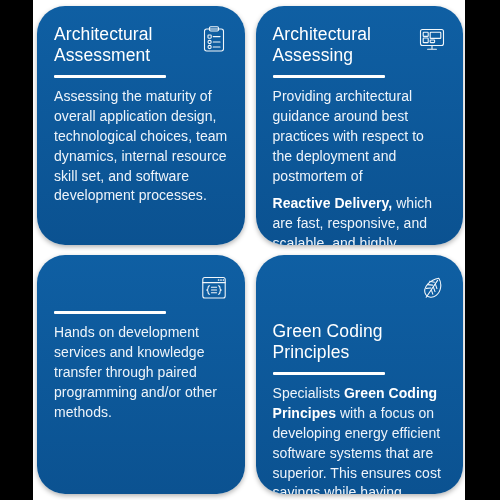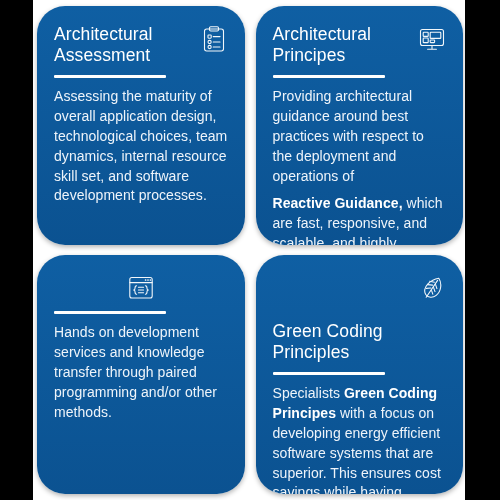--- a/index.html
+++ b/index.html
@@ -51,7 +51,7 @@
   .card-head {
     display: flex;
     align-items: flex-start;
-    justify-content: center;
+    justify-content: flex-end;
     gap: 6px;
     min-height: 26px;
   }

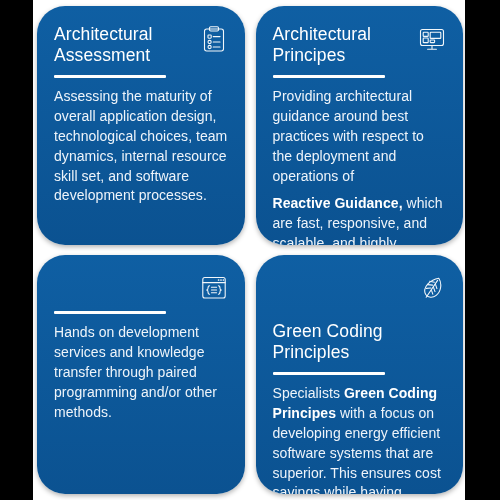--- a/index.html
+++ b/index.html
@@ -138,7 +138,7 @@
 
       <div class="card card--guidance">
         <div class="card-head">
-          <div class="card-title">Architectural Principes</div>
+          <div class="card-title">Architectural Assessing</div>
           <span class="card-icon">
             <svg viewBox="0 0 28 28" fill="none" stroke="#ffffff" stroke-width="1.1" stroke-linecap="round" stroke-linejoin="round">
               <rect x="2.5" y="4.5" width="23" height="16" rx="2"></rect>

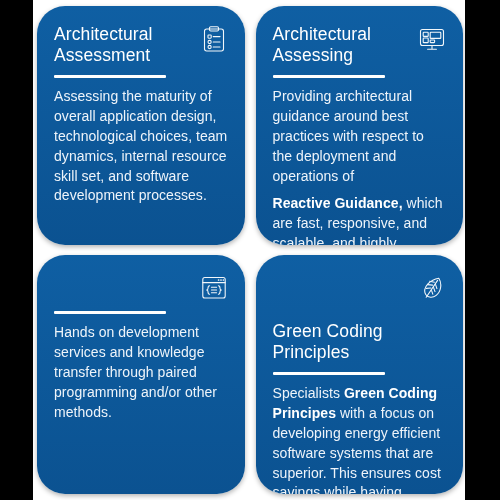--- a/index.html
+++ b/index.html
@@ -153,7 +153,7 @@
         </div>
         <div class="divider"></div>
         <div class="card-body">
-            <p><span>Providing architectural guidance around best practices with respect to the deployment and operations of </span></p>
+            <p><span>Providing architectural guidance around best practices with respect to the deployment and postmortem of </span></p>
             <p><b>Reactive Guidance,</b><span> which are fast, responsive, and scalable, and highly resilient.</span></p>
           </div>
       </div>

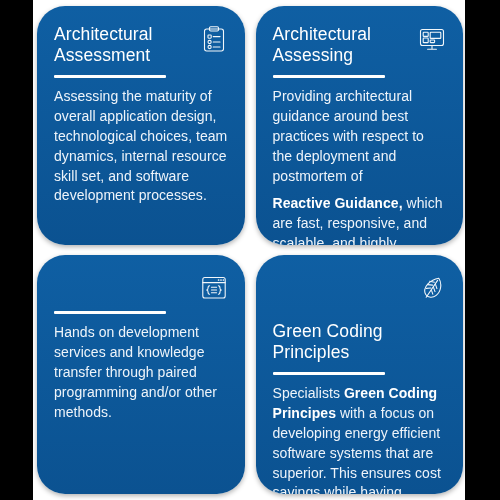--- a/index.html
+++ b/index.html
@@ -154,7 +154,7 @@
         <div class="divider"></div>
         <div class="card-body">
             <p><span>Providing architectural guidance around best practices with respect to the deployment and postmortem of </span></p>
-            <p><b>Reactive Guidance,</b><span> which are fast, responsive, and scalable, and highly resilient.</span></p>
+            <p><b>Reactive Delivery,</b><span> which are fast, responsive, and scalable, and highly resilient.</span></p>
           </div>
       </div>
 

